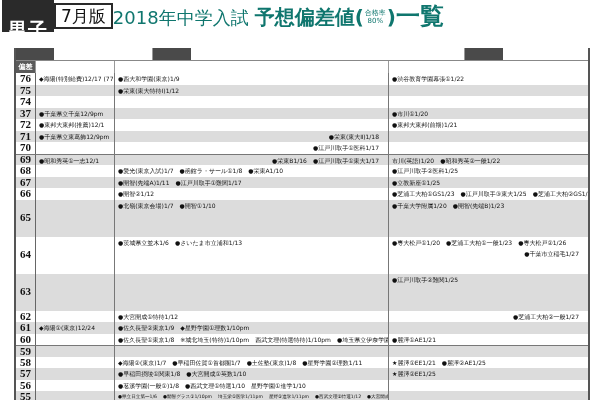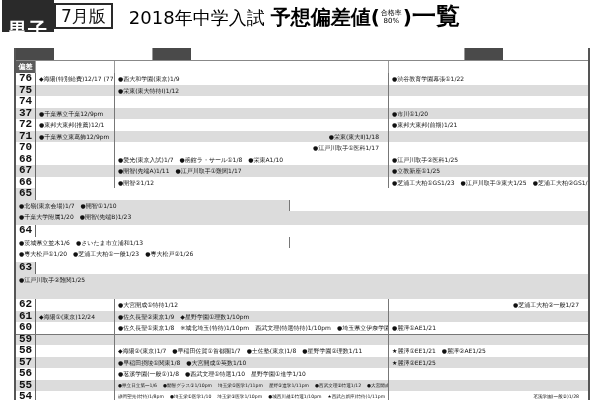--- a/index.html
+++ b/index.html
@@ -9,7 +9,7 @@
   .title-bar { position: absolute; left: 2px; top: 2px; height: 28px; display: flex; align-items: center; }
   .badge-gender { background: #2a2a2a; color: #fff; font-weight: bold; font-size: 19px; height: 26px; line-height: 26px; padding: 16px 6px; letter-spacing: 1px; }
   .badge-edition { border: 2px solid #2a2a2a; color: #111; font-size: 17px; height: 26px; line-height: 22px; padding: 0 5px; background: #fff; }
-  .title-main { margin-left: 16px; font-size: 18px; color: #000000; white-space: nowrap; }
+  .title-main { margin-left: 0; font-size: 18px; color: #0f766e; white-space: nowrap; }
   .title-strong { font-weight: bold; font-size: 20px; margin-left: 6px; }
   .title-paren { display: inline-flex; align-items: center; font-size: 20px; font-weight: bold; }
   .title-rate { display: inline-block; font-size: 7px; line-height: 8px; text-align: center; font-weight: normal; margin: 0 1px; }

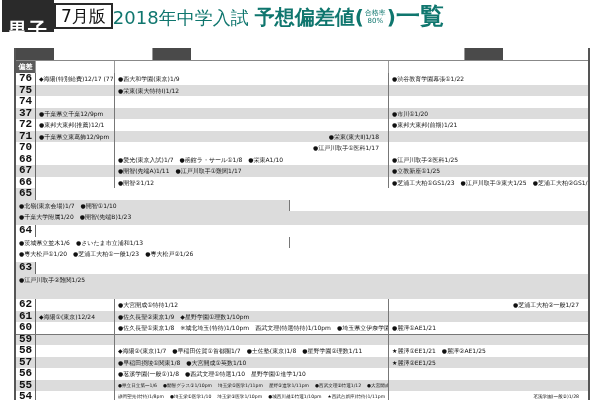--- a/index.html
+++ b/index.html
@@ -32,7 +32,7 @@
   .row { display: flex; height: 11.5px; font-size: 6px; line-height: 11.5px; }
   .row.alt .c, .row.alt .score { background: #dcdcdc; }
   .row.tall { height: 37px; flex-direction: column; }
-  .score { font-weight: bold; font-size: 11px; text-align: center; background: #fff; border-right: 1px solid #666; font-family: Liberation Mono, monospace; display: flex; align-items: center; justify-content: center; }
+  .score { font-weight: bold; font-size: 11px; text-align: center; background: #fff; border-right: 1px solid #666; font-family: Liberation Serif, serif; display: flex; align-items: center; justify-content: center; }
   .c { background: #fff; border-right: 1.5px solid #777; padding: 0 3px; white-space: nowrap; overflow: hidden; display: flex; align-items: flex-start; }
   .c:last-child { border-right: none; }
   .c.right { justify-content: flex-end; }

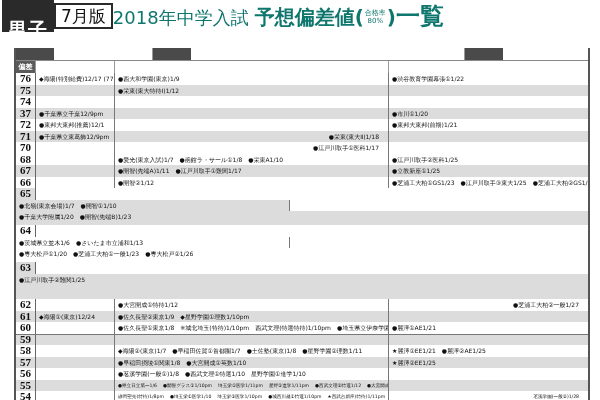--- a/index.html
+++ b/index.html
@@ -175,6 +175,26 @@
           <div style="display: flex; flex-wrap: nowrap;"></div>
         </div>
       </div>
+      <div class="row alt sep">
+        <div class="score w0">69</div>
+        <div class="c w1">
+          <div style="display: flex; flex-wrap: nowrap;">
+            <span class="item">●昭和秀英①一志12/1</span>
+          </div>
+        </div>
+        <div class="c w2 right">
+          <div style="display: flex; flex-wrap: nowrap;">
+            <span class="item">●栄東B1/16</span>
+            <span class="item">●江戸川取手①東大1/17</span>
+          </div>
+        </div>
+        <div class="c w3">
+          <div style="display: flex; flex-wrap: nowrap;">
+            <span class="item">市川(英語)1/20</span>
+            <span class="item">●昭和秀英②一般1/22</span>
+          </div>
+        </div>
+      </div>
       <div class="row">
         <div class="score w0">68</div>
         <div class="c w1">

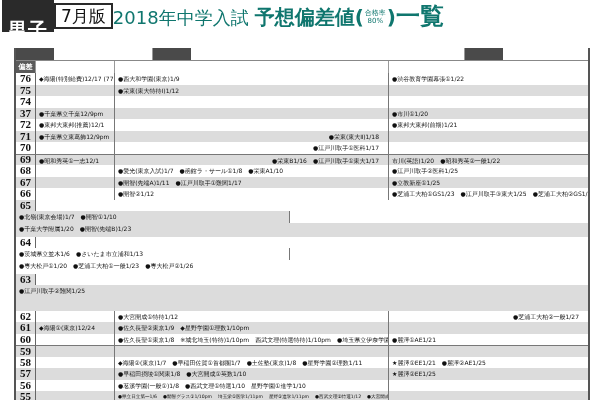--- a/index.html
+++ b/index.html
@@ -31,7 +31,7 @@
 
   .row { display: flex; height: 11.5px; font-size: 6px; line-height: 11.5px; }
   .row.alt .c, .row.alt .score { background: #dcdcdc; }
-  .row.tall { height: 37px; flex-direction: column; }
+  .row.tall { height: 37px; }
   .score { font-weight: bold; font-size: 11px; text-align: center; background: #fff; border-right: 1px solid #666; font-family: Liberation Serif, serif; display: flex; align-items: center; justify-content: center; }
   .c { background: #fff; border-right: 1.5px solid #777; padding: 0 3px; white-space: nowrap; overflow: hidden; display: flex; align-items: flex-start; }
   .c:last-child { border-right: none; }

